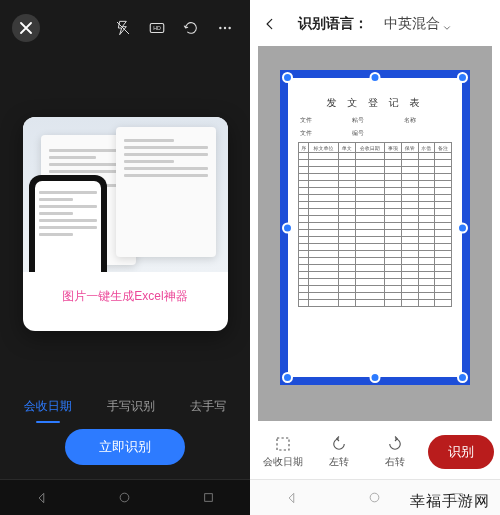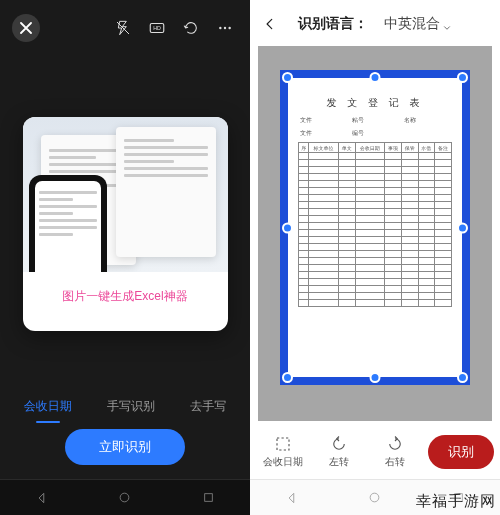--- a/index.html
+++ b/index.html
@@ -62,7 +62,7 @@
   .navbar2 { height: 36px; background: #fafafa; border-top:1px solid #e5e5e5; display:flex; justify-content:space-around; align-items:center; }
   .navbtn2 { color:#888; width:26px; height:26px; display:flex; align-items:center; justify-content:center; cursor:pointer; }
   
-  .watermark { position:absolute; right:4px; bottom:4px; font-size:15px; color:#222; font-weight:500; letter-spacing:1px; pointer-events:none; }
+  .watermark { position:absolute; right:10px; bottom:4px; font-size:15px; color:#222; font-weight:500; letter-spacing:1px; pointer-events:none; }
 </style>
 </head>
 <body>

